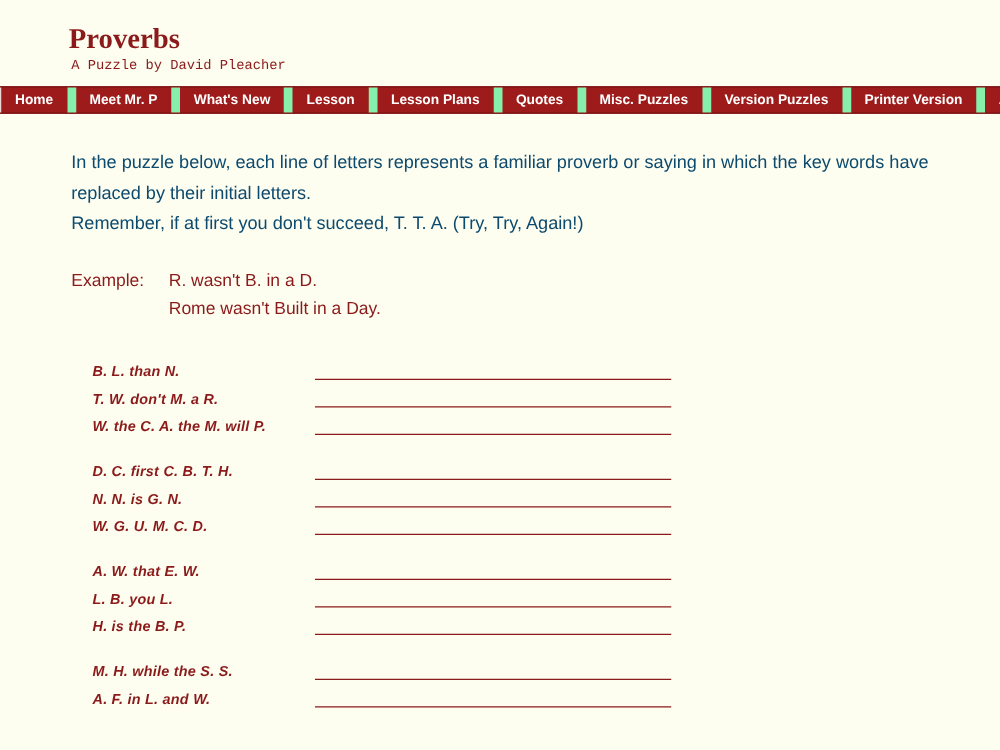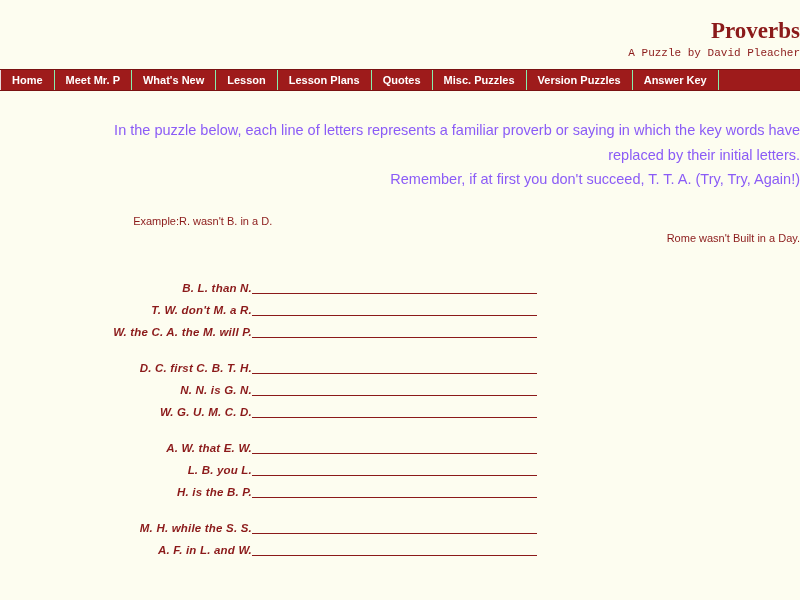--- a/index.html
+++ b/index.html
@@ -19,7 +19,6 @@
     width: 800px;
     height: 500px;
     background: #fdfdf0;
-    text-align: right;
   }
   .header {
     padding: 18px 0 0 55px;

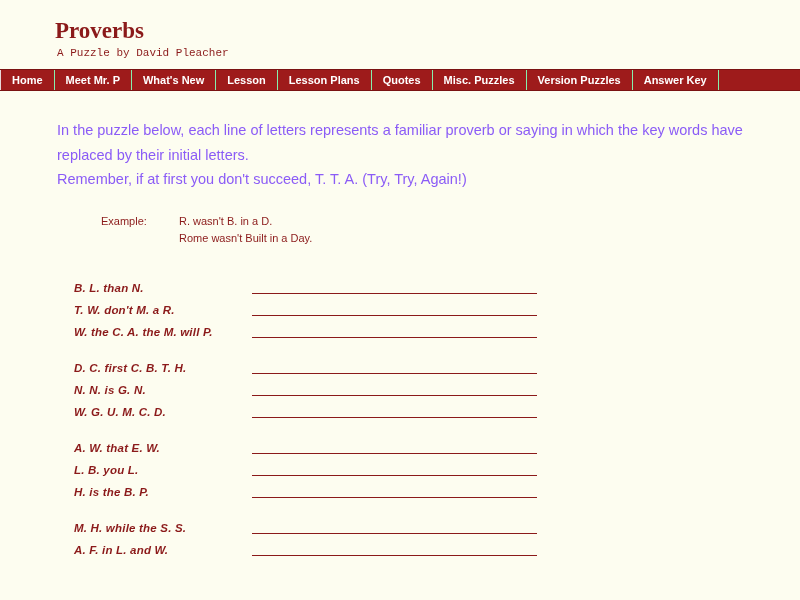--- a/index.html
+++ b/index.html
@@ -55,7 +55,7 @@
     font-family: "Liberation Sans", sans-serif;
     line-height: 20px;
     padding: 0 11px;
-    border-right: 1px solid #86efac;
+    border-right: 7px solid #86efac;
     white-space: nowrap;
     cursor: pointer;
     text-decoration: none;

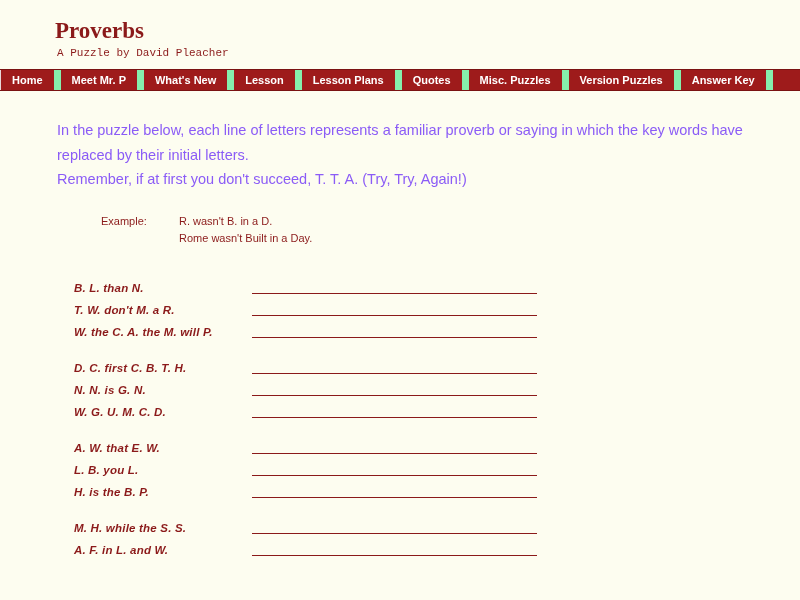--- a/index.html
+++ b/index.html
@@ -144,6 +144,7 @@
     <a class="nav-item">Quotes</a>
     <a class="nav-item">Misc. Puzzles</a>
     <a class="nav-item">Version Puzzles</a>
+    <a class="nav-item">Printer Version</a>
     <a class="nav-item">Answer Key</a>
   </div>
 

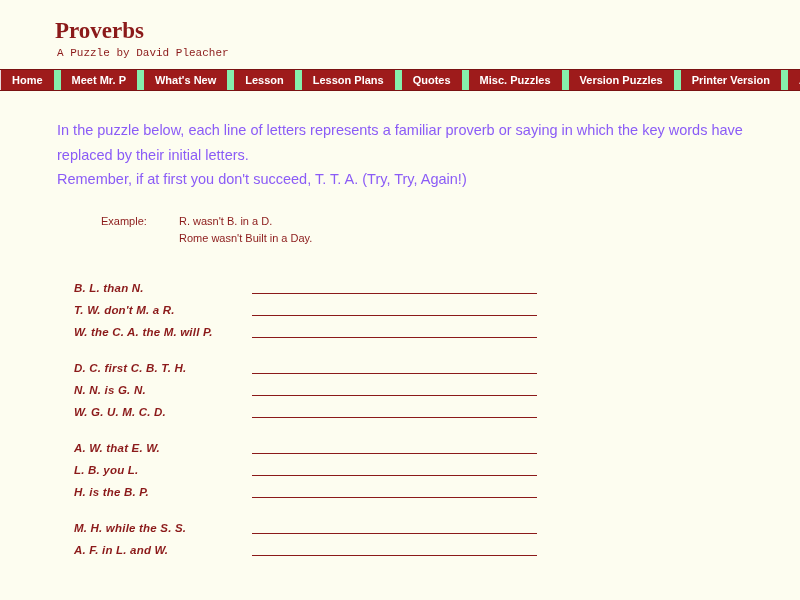--- a/index.html
+++ b/index.html
@@ -68,7 +68,7 @@
   }
   .intro {
     font-size: 14.5px;
-    color: #8b5cf6;
+    color: #0c4a6e;
     line-height: 1.55;
     max-width: 760px;
   }

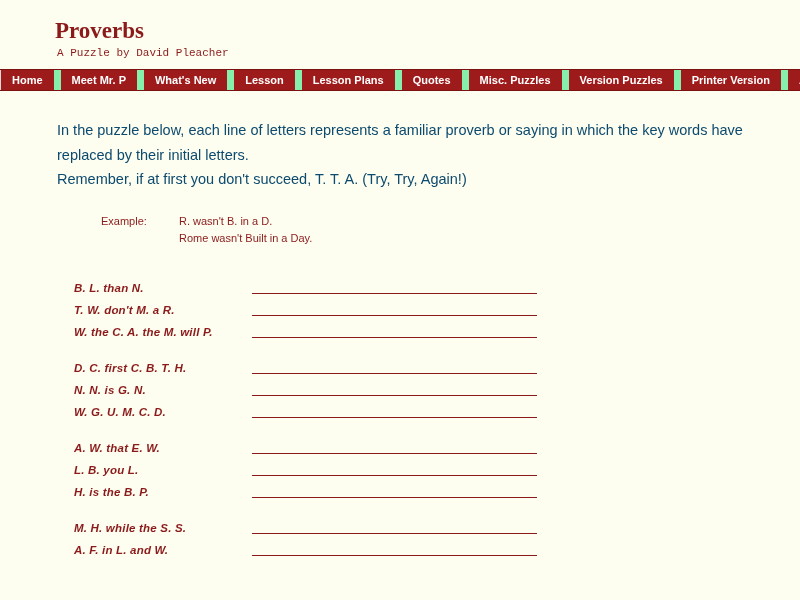--- a/index.html
+++ b/index.html
@@ -80,9 +80,8 @@
   }
   .example-block {
     margin-top: 22px;
-    font-size: 11px;
+    font-size: 14px;
     line-height: 1.6;
-    margin-left: 44px;
   }
   .example-row {
     display: flex;

